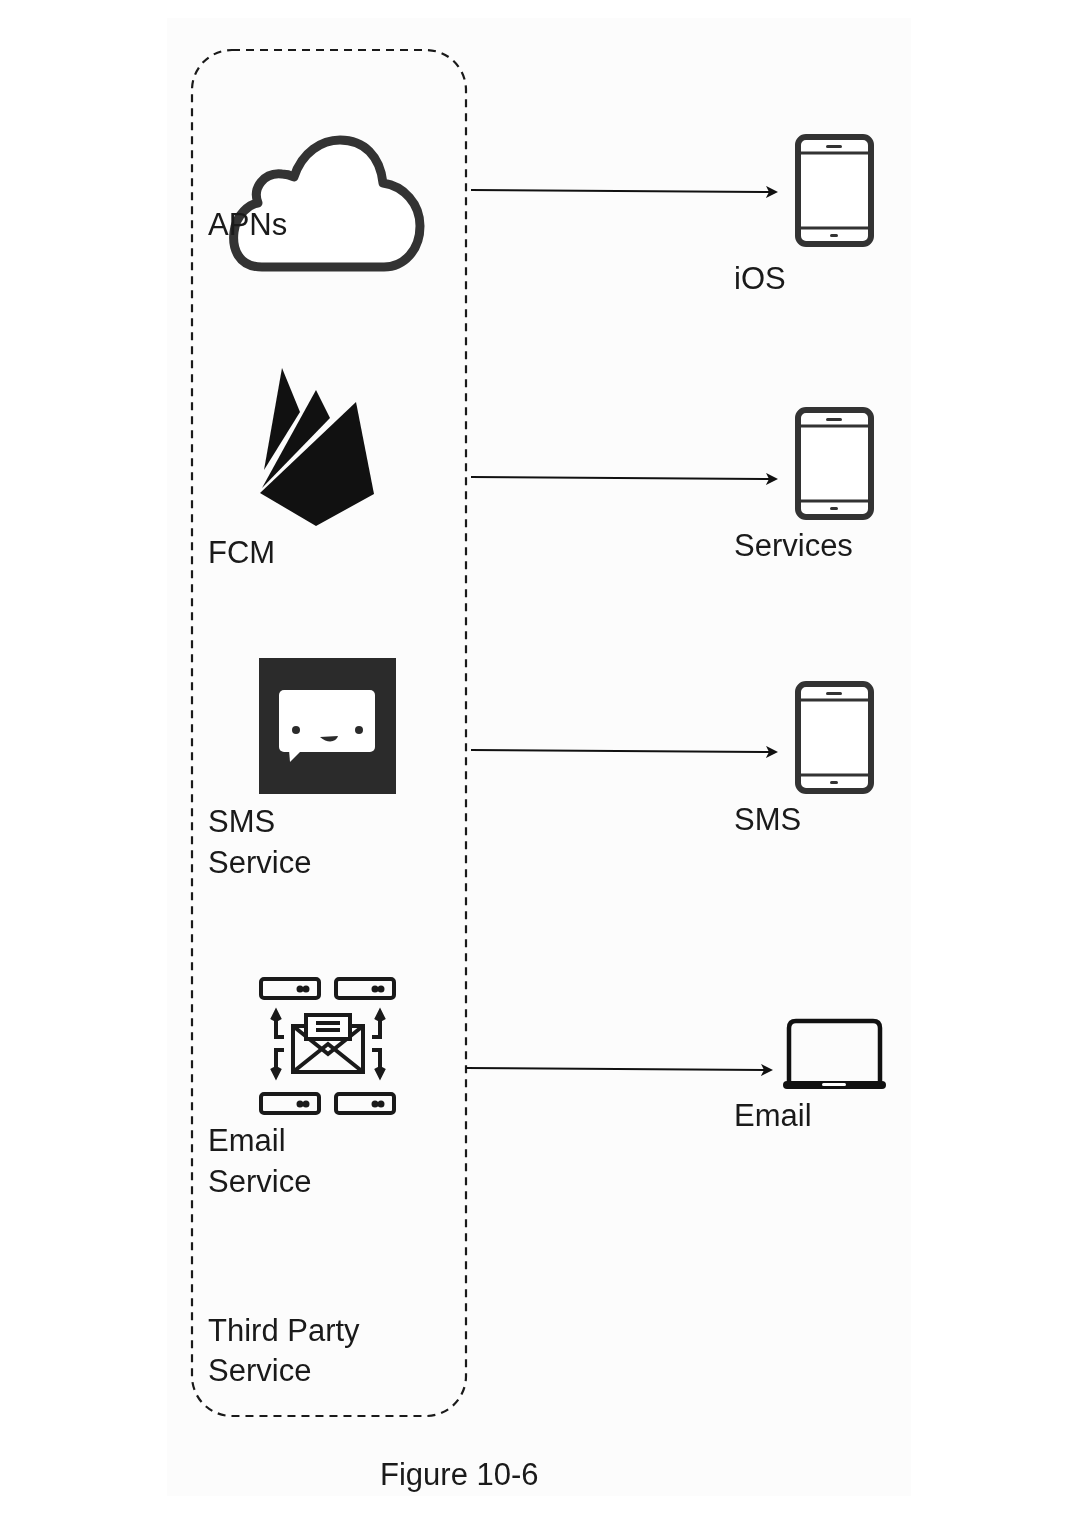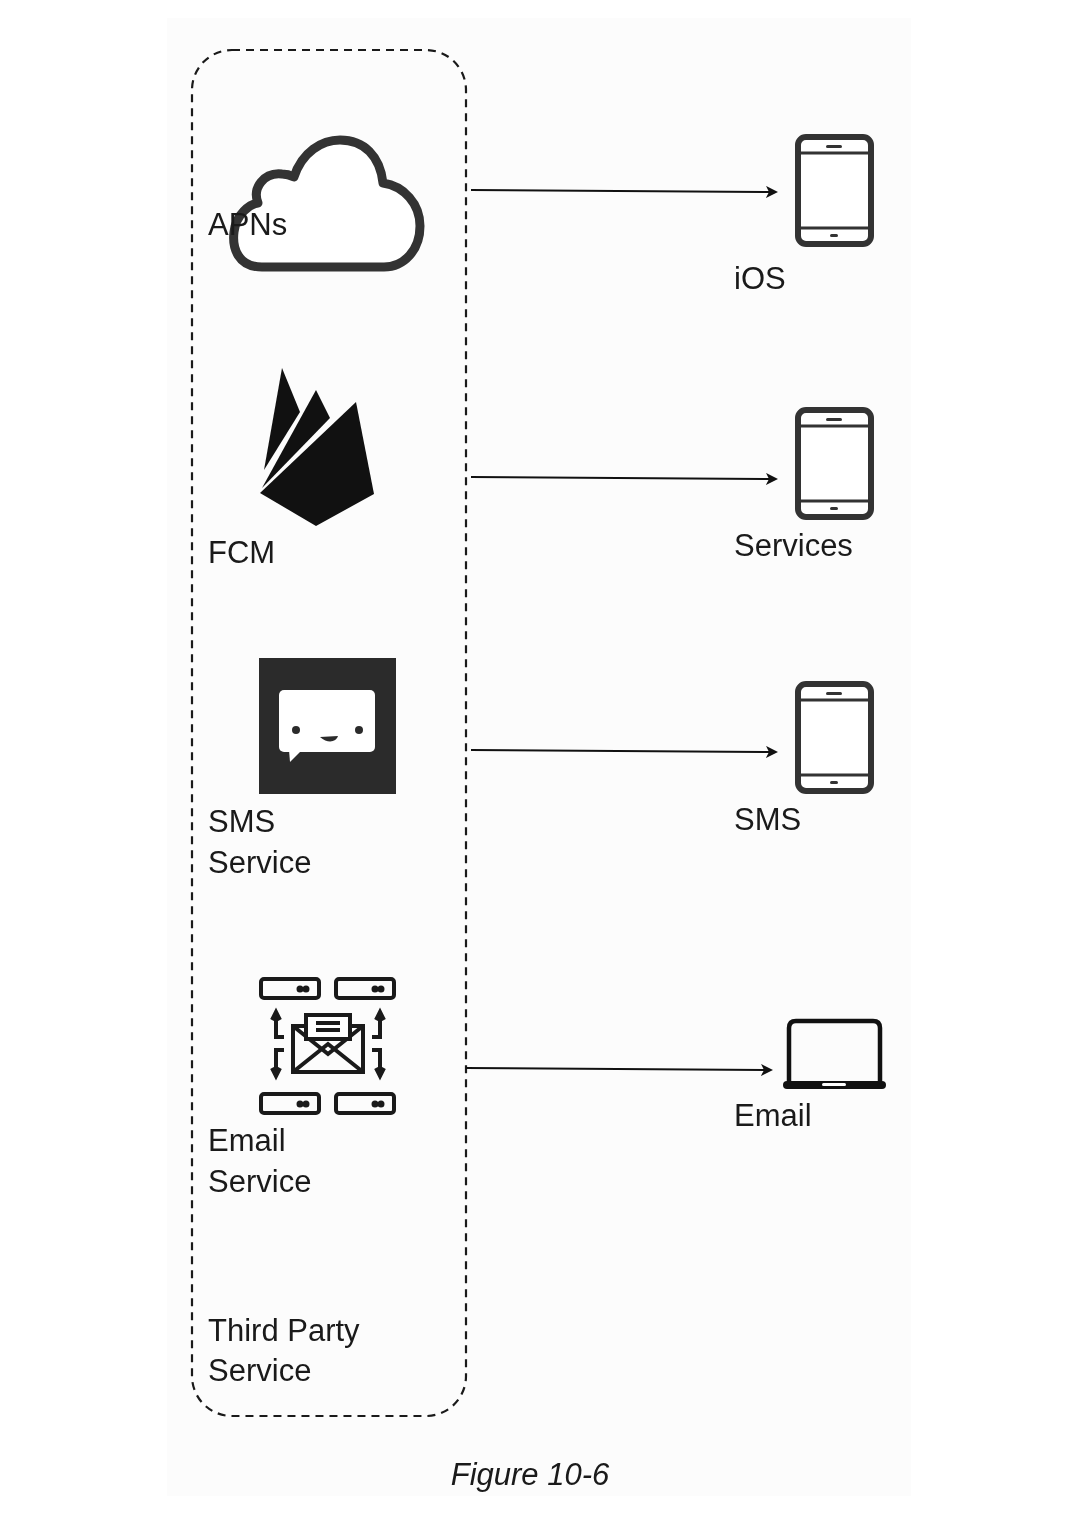--- a/index.html
+++ b/index.html
@@ -47,9 +47,8 @@
       width: 300px;
       top: 1457px;
       font-size: 31px;
-      text-align: center;
+      text-align: left;
       color: #1a1a1a;
-      font-style: italic;
     }
   </style>
 </head>

